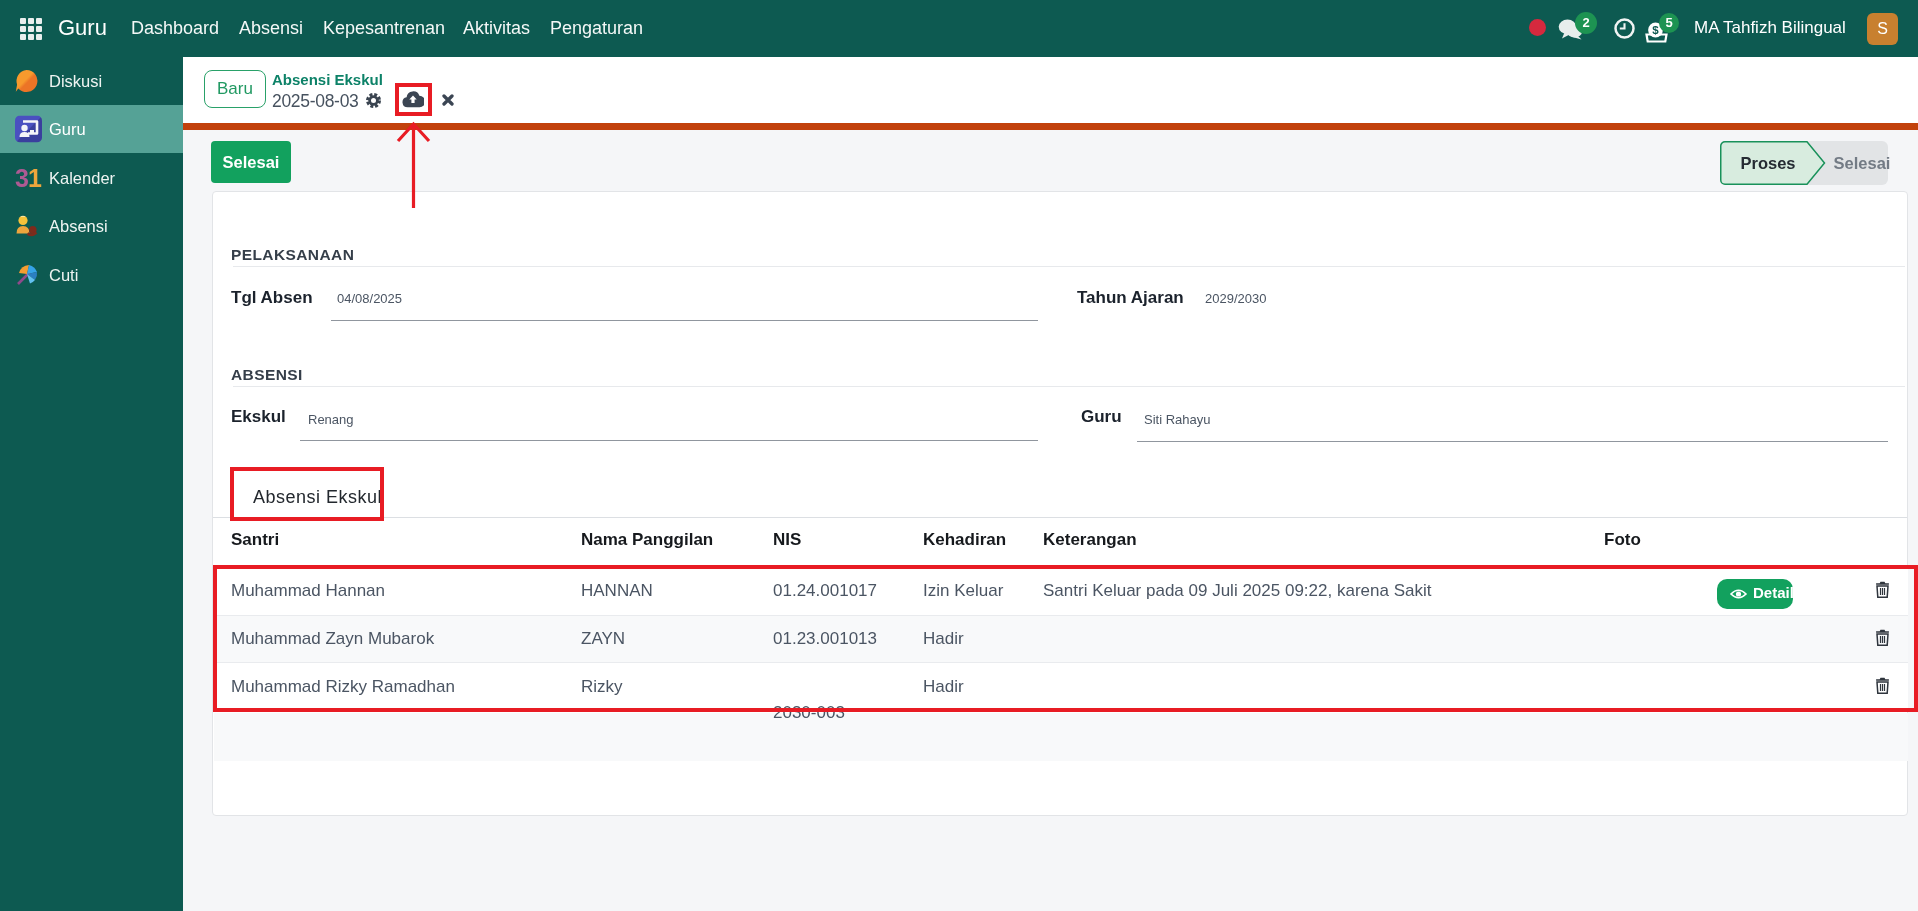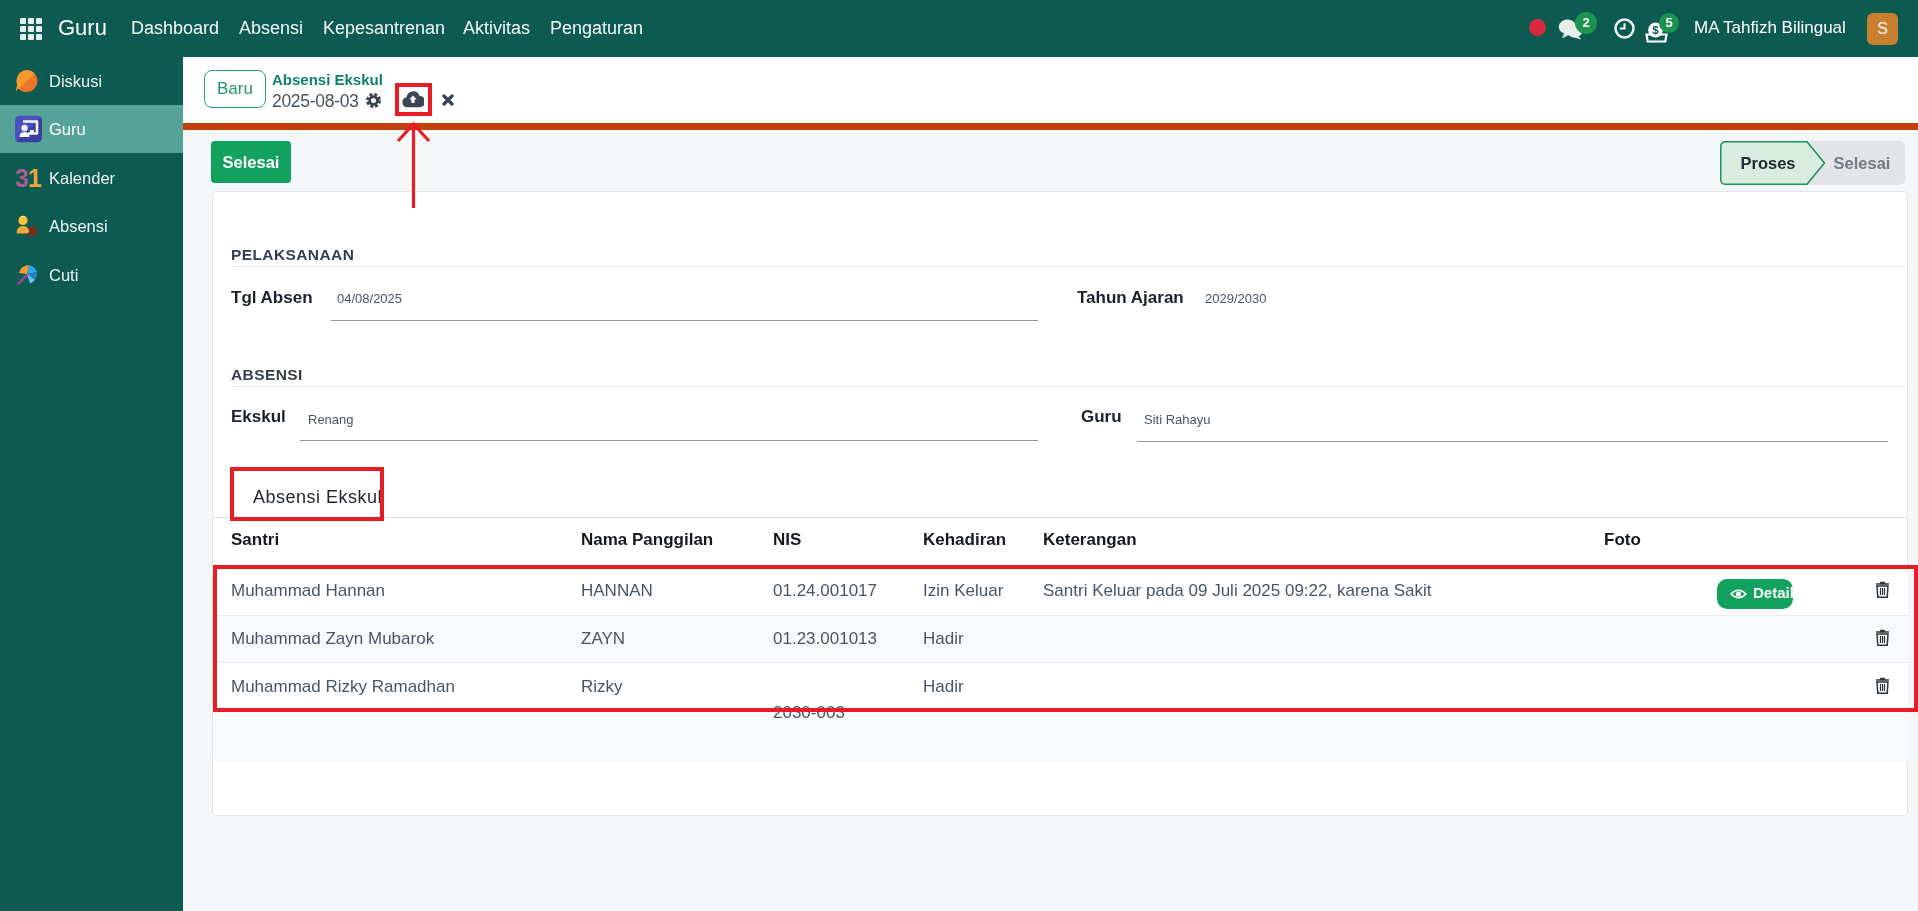--- a/index.html
+++ b/index.html
@@ -32,7 +32,7 @@
   #selesaibtn { position:absolute; left:20px; top:11px; width:80px; height:42px; background:#12a15e; border-radius:4px; color:#fff; font-weight:bold; font-size:16.5px; text-align:center; line-height:42px; }
 
   
-  #statusbar { position:absolute; left:1529px; top:11px; width:185px; height:44px; background:#e2e4e6; border-radius:6px; }
+  #statusbar { position:absolute; left:1529px; top:11px; width:168px; height:44px; background:#e2e4e6; border-radius:6px; }
   #proses-lbl { position:absolute; left:0; top:0; width:96px; height:44px; line-height:44px; text-align:center; color:#252b33; font-weight:bold; font-size:16.5px; }
   #selesai-lbl { position:absolute; left:113px; top:0; width:58px; height:44px; line-height:44px; text-align:center; color:#737b85; font-weight:bold; font-size:16.5px; }
 

